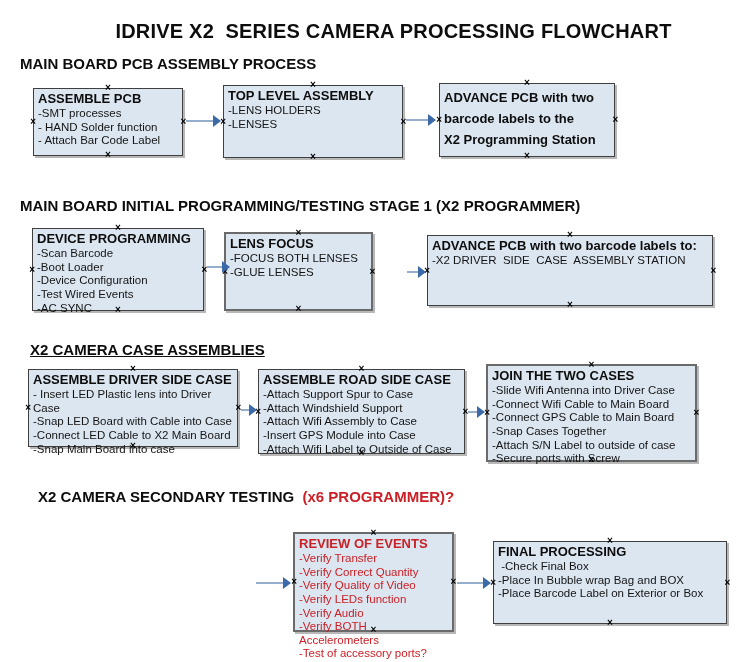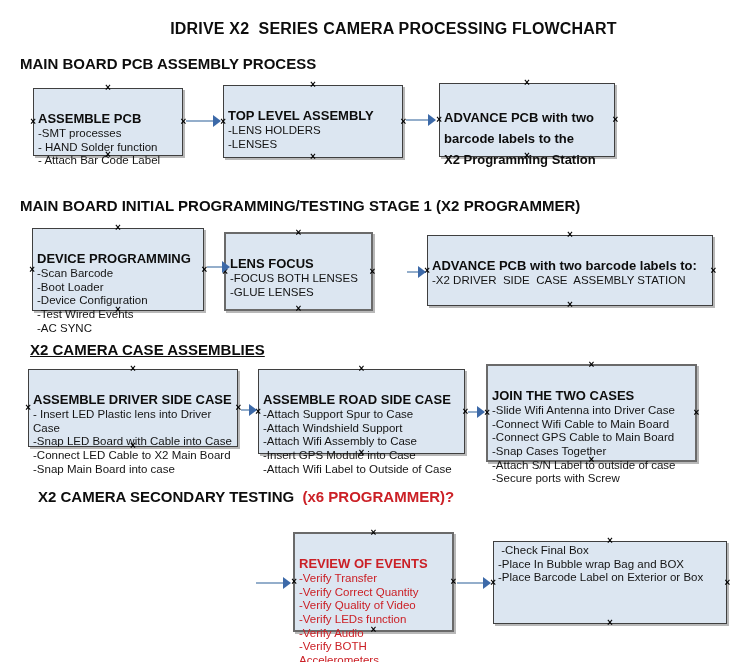--- a/index.html
+++ b/index.html
@@ -5,7 +5,7 @@
   html,body{margin:0;padding:0;background:#ffffff;}
   .stage{position:relative;width:747px;height:662px;background:#fff;overflow:hidden;
          font-family:"Liberation Sans", sans-serif;color:#111;}
-  .title{position:absolute;left:0;right:0;top:20px;text-align:center;font-size:16px;
+  .title{position:absolute;left:0;right:0;top:20px;text-align:center;font-size:20px;
          font-weight:bold;letter-spacing:.2px;white-space:pre-wrap;color:#0d0d0d;padding-left:40px;}
   .sh{position:absolute;font-size:15px;font-weight:bold;white-space:pre-wrap;color:#0d0d0d;}
   .sh .rd{color:var(--red,#cb2026);}

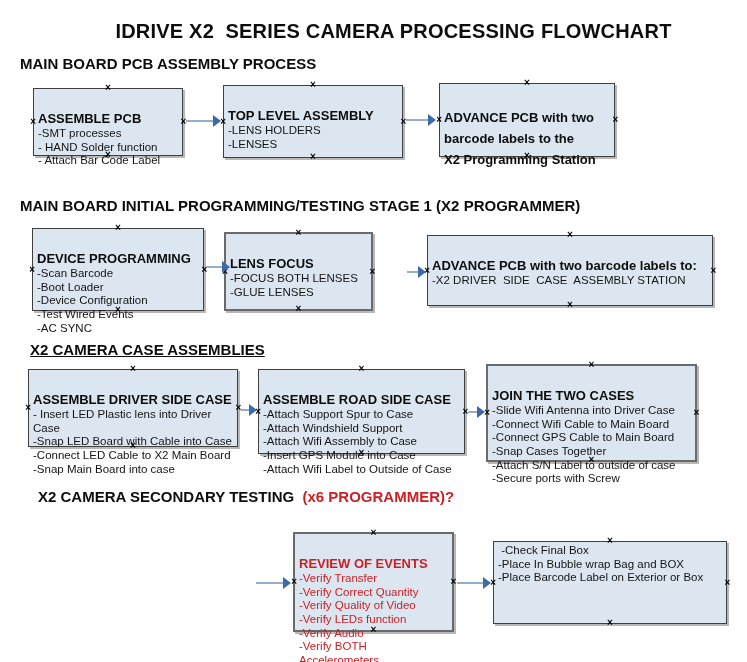--- a/index.html
+++ b/index.html
@@ -19,7 +19,7 @@
        box-shadow:2px 2px 0 rgba(125,125,125,.55);
        padding:2px 4px 0 4px;overflow:visible;}
   .box.thick{border-width:2.2px;border-color:#6a6a6a;}
-  .bt{font-size:13px;font-weight:bold;line-height:1.25;white-space:pre-line;color:#0d0d0d;margin-top:20px;}
+  .bt{font-size:13px;font-weight:bold;line-height:1.25;white-space:pre-line;color:#0d0d0d;}
   .bi{font-size:11.5px;line-height:1.18;white-space:pre-wrap;color:#141414;}
   .red .bt,.red .bi{color:var(--red,#cb2026);}
 

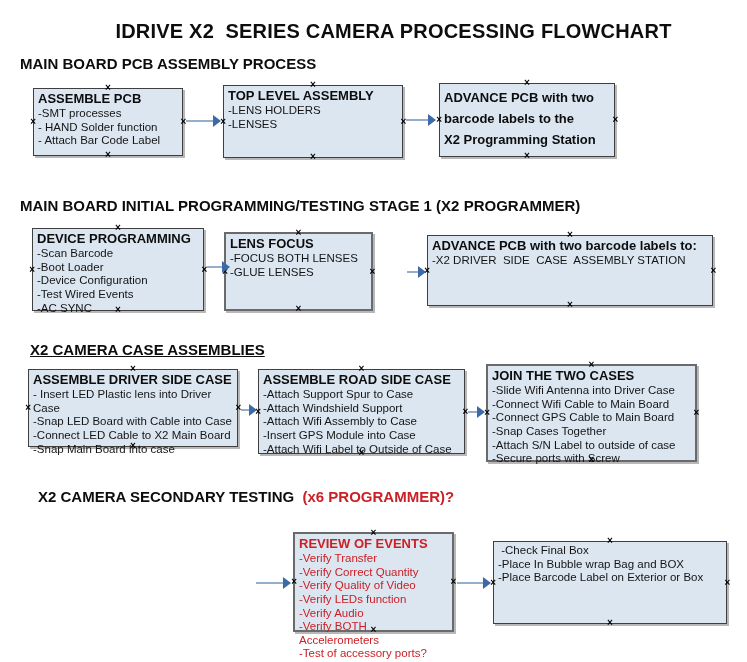--- a/index.html
+++ b/index.html
@@ -165,6 +165,7 @@
 
   <div class="box b43">
     <i class="anch"></i>
+    <div class="bt">FINAL PROCESSING</div>
     <div class="bi"> -Check Final Box</div>
     <div class="bi">-Place In Bubble wrap Bag and BOX</div>
     <div class="bi">-Place Barcode Label on Exterior or Box</div>

